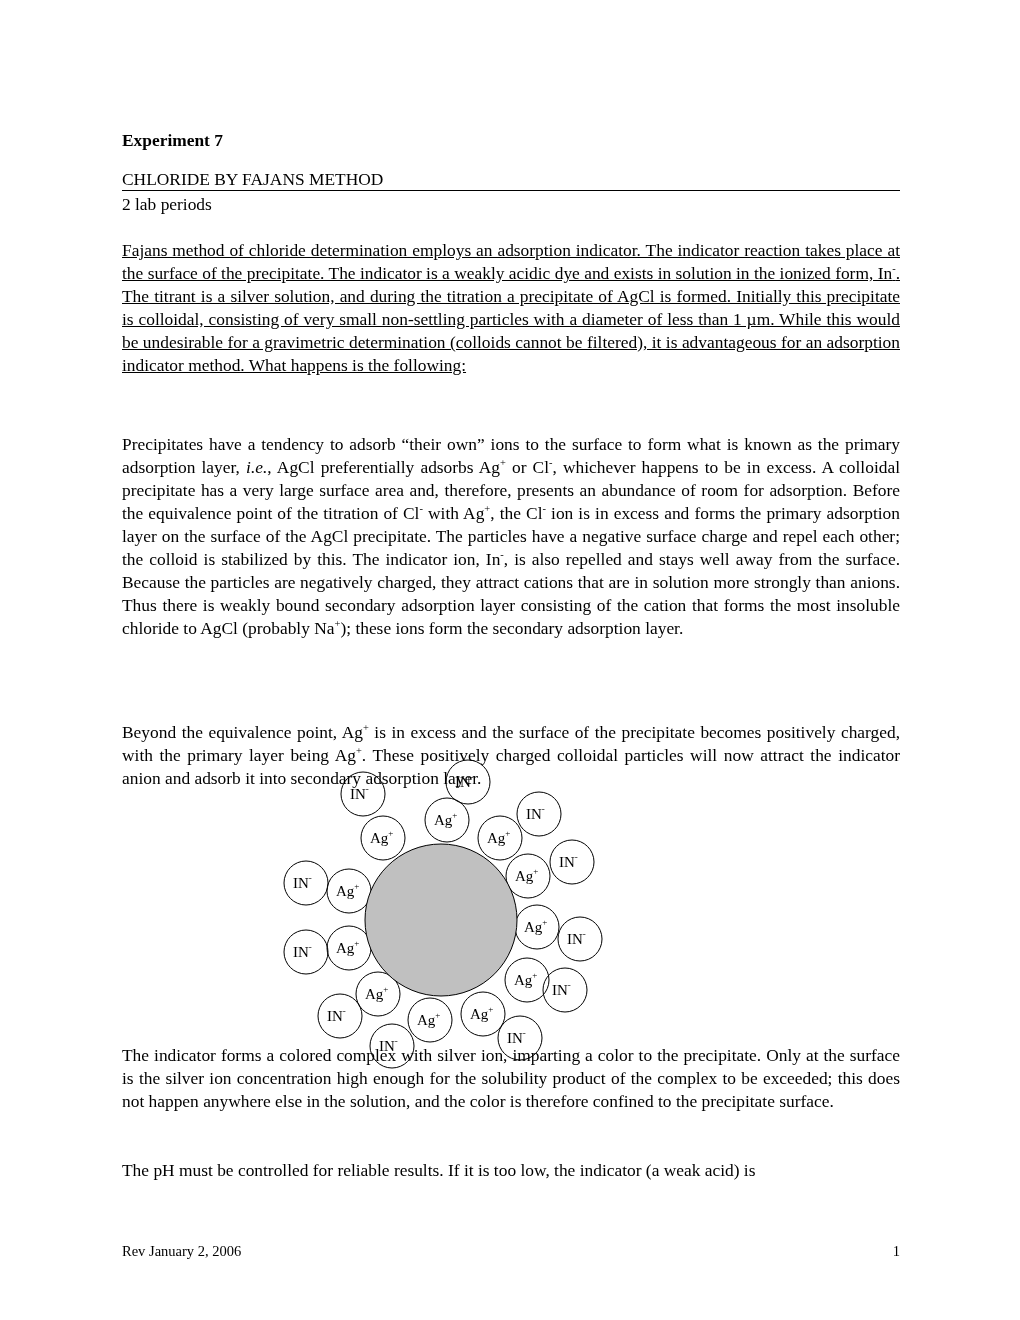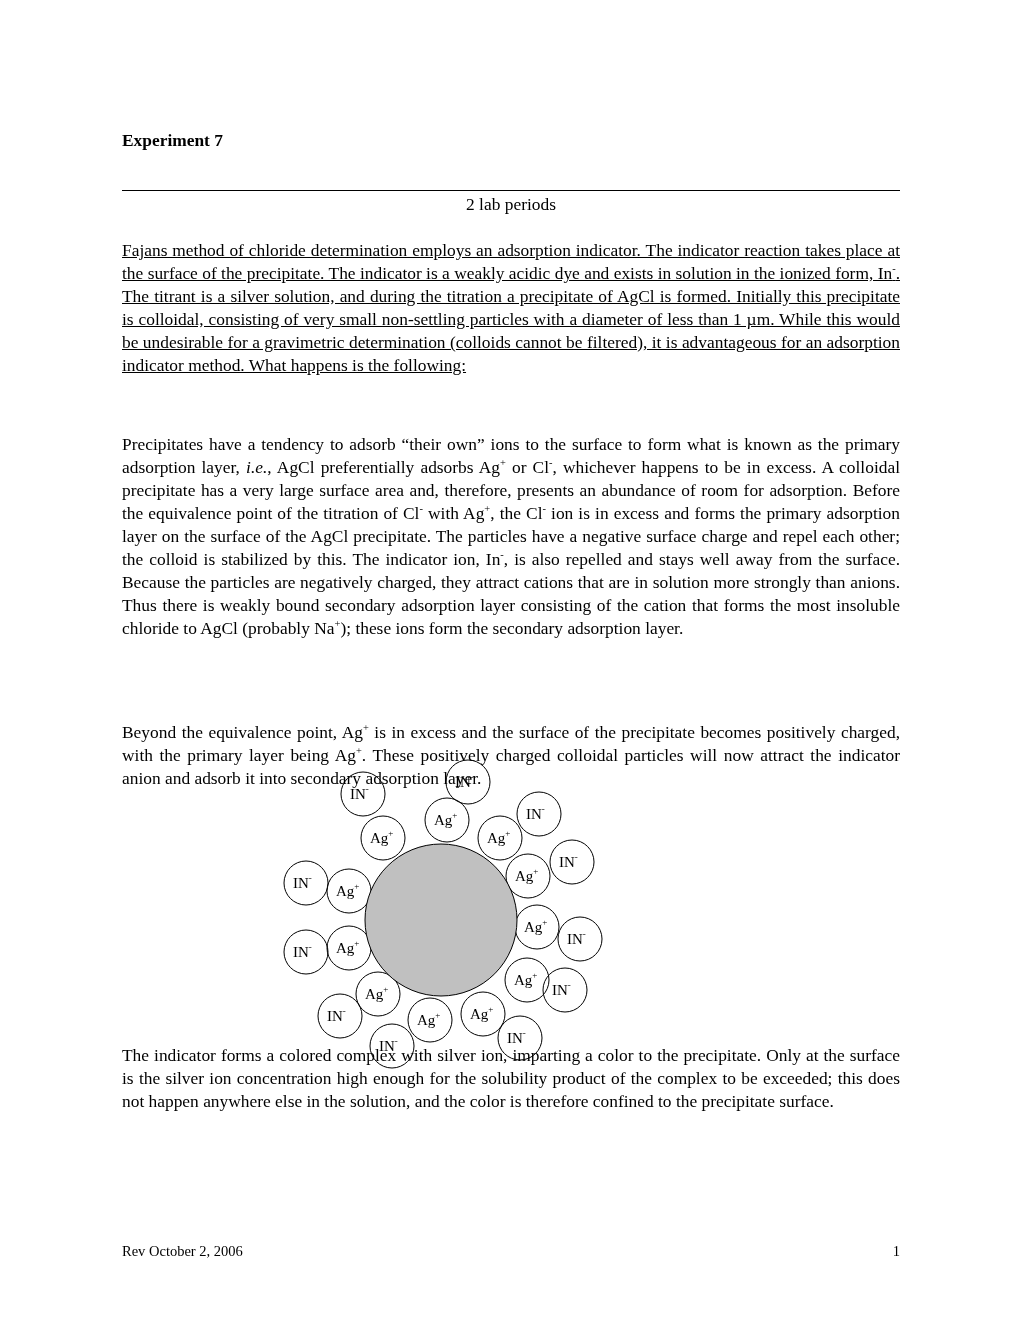--- a/index.html
+++ b/index.html
@@ -34,6 +34,7 @@
 
 <div class="page">
   <div class="txt title">Experiment 7</div>
+  <div class="txt heading">CHLORIDE BY FAJANS METHOD</div>
   <div class="rule"></div>
   <div class="txt right periods">2 lab periods</div>
 

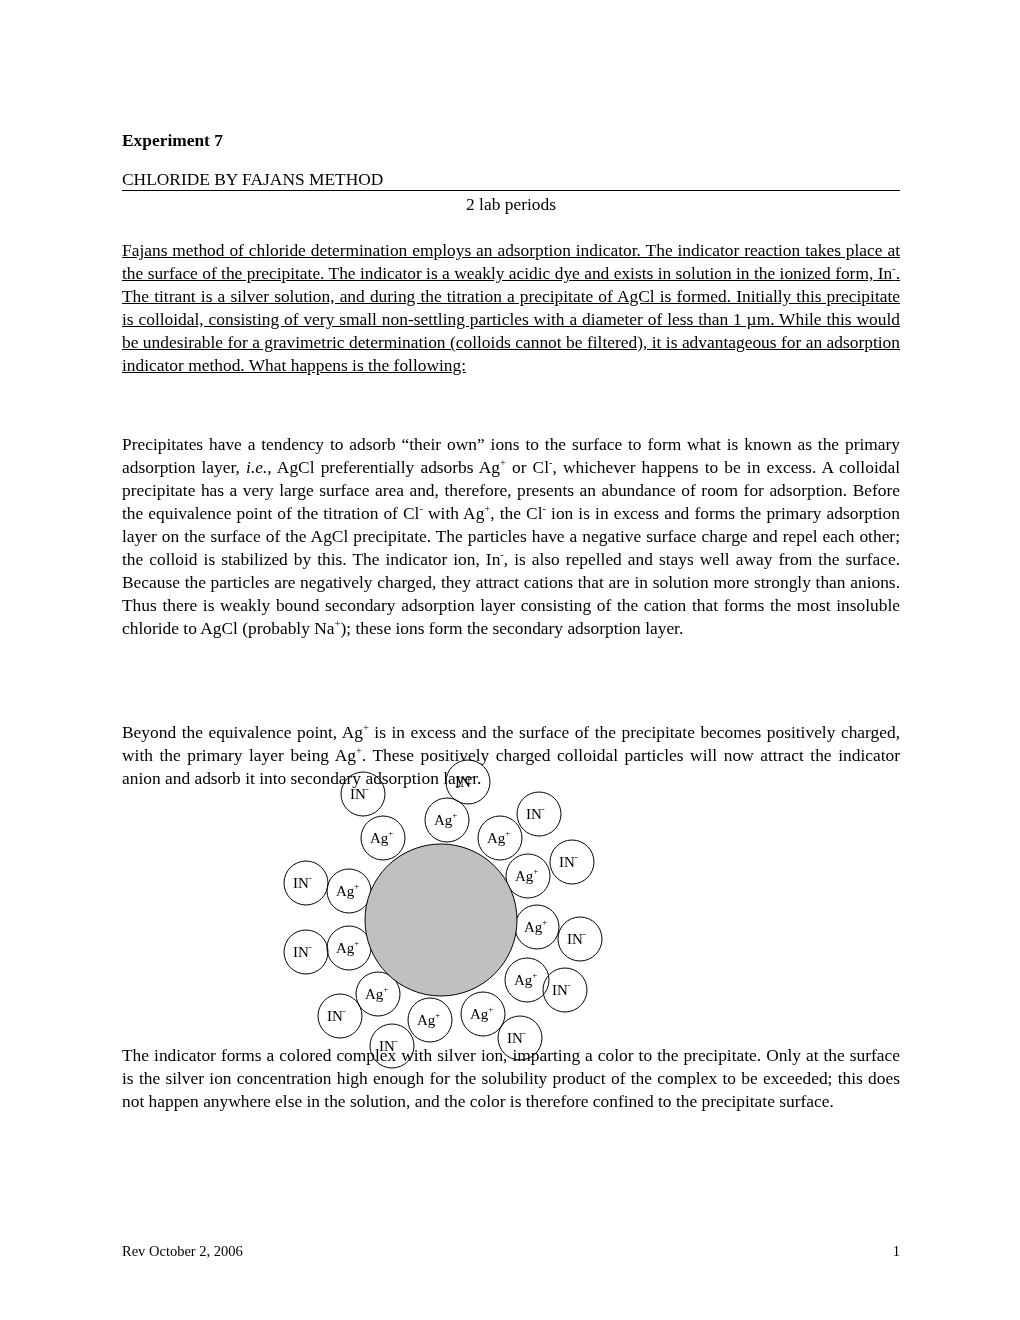--- a/index.html
+++ b/index.html
@@ -13,7 +13,7 @@
   .title { top: 129px; font-weight: bold; }
   .heading { top: 168px; }
   .rule { position: absolute; left: 122px; width: 778px; top: 190px; height: 0; border-top: 1.4px solid #000; }
-  .right { text-align: center; }
+  .right { text-align: left; }
   .periods { top: 193px; }
   .para { text-align: justify; text-align-last: left; }
   .p1 { top: 239px; text-decoration: underline; }

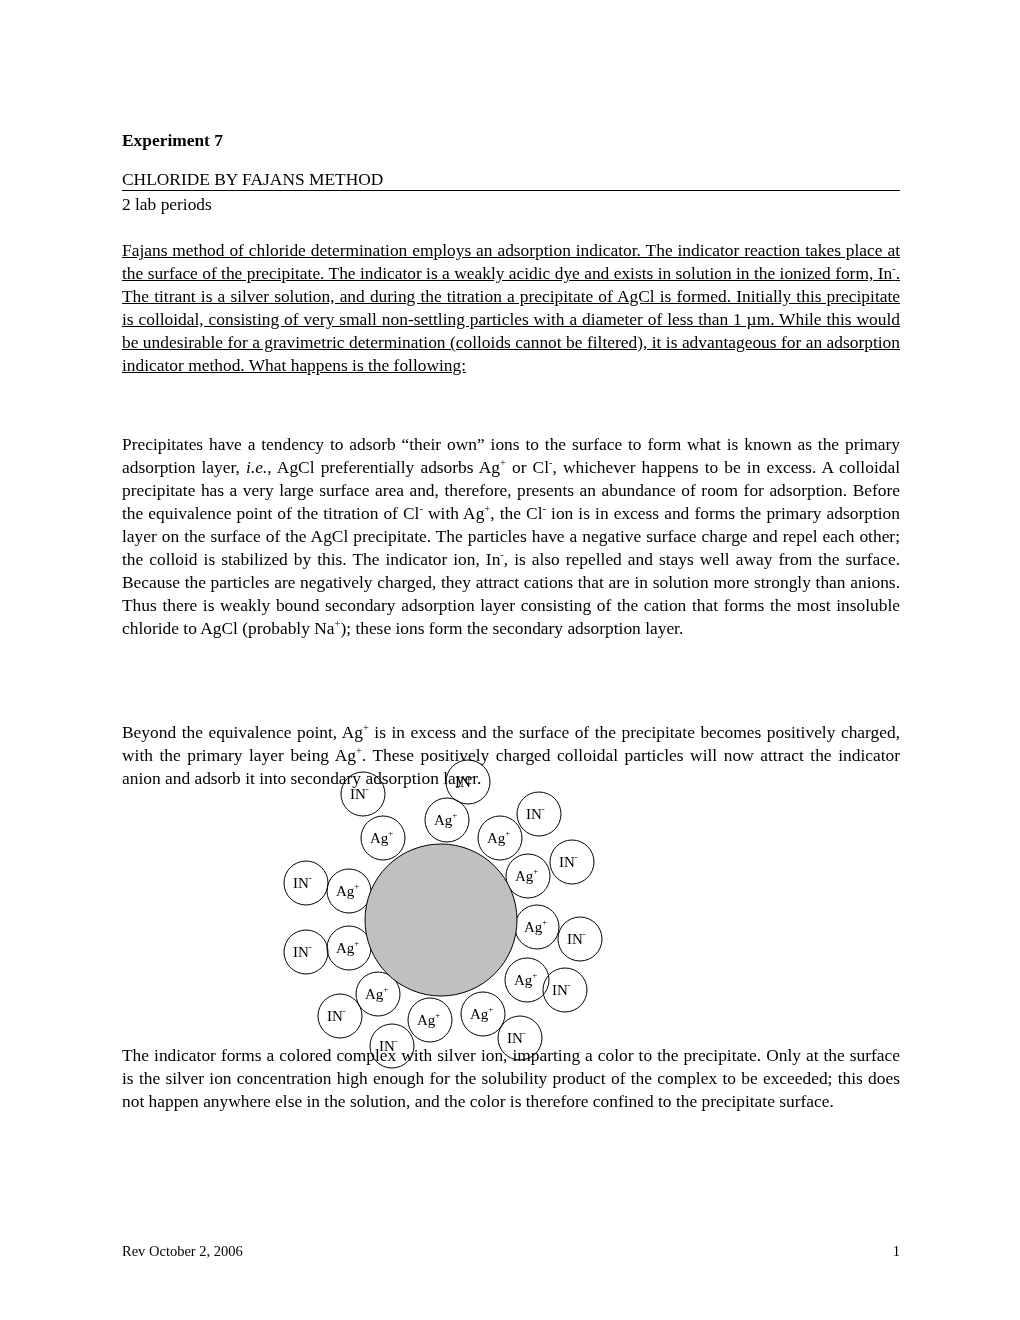--- a/index.html
+++ b/index.html
@@ -42,6 +42,7 @@
   <div class="txt para p2">Precipitates have a tendency to adsorb “their own” ions to the surface to form what is known as the primary adsorption layer, <i>i.e.</i>, AgCl preferentially adsorbs Ag<sup>+</sup> or Cl<sup>-</sup>, whichever happens to be in excess.  A colloidal precipitate has a very large surface area and, therefore, presents an abundance of room for adsorption. Before the equivalence point of the titration of Cl<sup>-</sup> with Ag<sup>+</sup>, the Cl<sup>-</sup> ion is in excess and forms the primary adsorption layer on the surface of the AgCl precipitate. The particles have a negative surface charge and repel each other; the colloid is stabilized by this. The indicator ion, In<sup>-</sup>, is also repelled and stays well away from the surface. Because the particles are negatively charged, they attract cations that are in solution more strongly than anions.  Thus there is weakly bound secondary adsorption layer consisting of the cation that forms the most insoluble chloride to AgCl (probably Na<sup>+</sup>); these ions form the secondary adsorption layer.</div>
   <div class="txt para p3">Beyond the equivalence point, Ag<sup>+</sup> is in excess and the surface of the precipitate becomes positively charged, with the primary layer being Ag<sup>+</sup>.  These positively charged colloidal particles will now attract the indicator anion and adsorb it into secondary adsorption layer.</div>
   <div class="txt para p4">The indicator forms a colored complex with silver ion, imparting a color to the precipitate. Only at the surface is the silver ion concentration high enough for the solubility product of the complex to be exceeded; this does not happen anywhere else in the solution, and the color is therefore confined to the precipitate surface.</div>
+  <div class="txt para p5">The pH must be controlled for reliable results. If it is too low, the indicator (a weak acid) is</div>
 
   <svg class="diagram" width="1020" height="1320" viewBox="0 0 1020 1320">
     <g id="ions-layer">

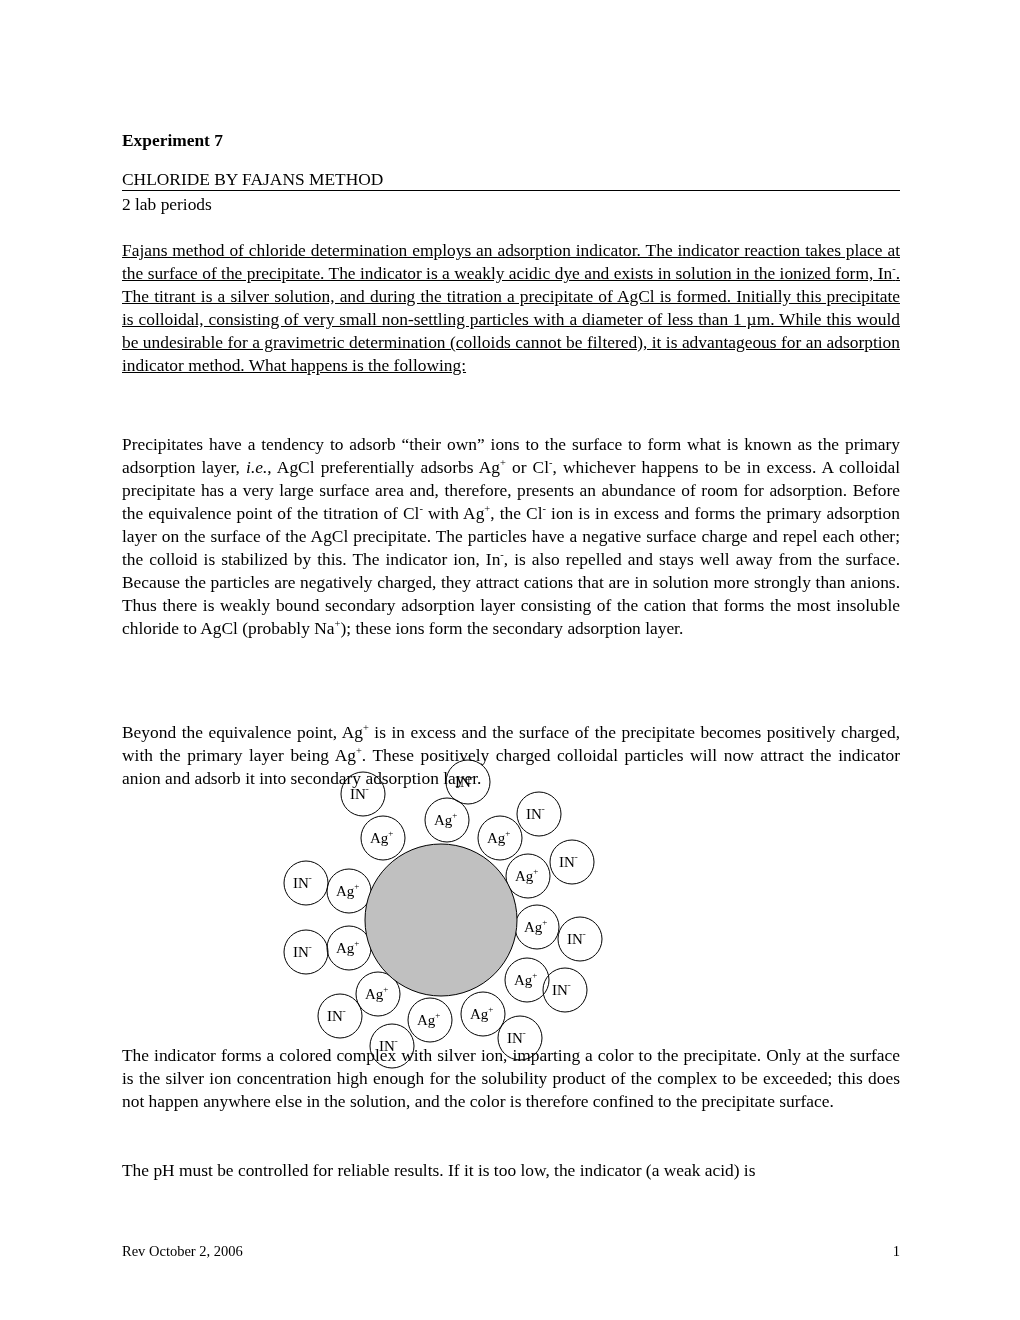--- a/index.html
+++ b/index.html
@@ -139,7 +139,7 @@
   </svg>
 
   <div class="footer">
-    <span class="left">Rev October 2, 2006</span>
+    <span class="left">Rev January 2, 2006</span>
     <span class="pg">1</span>
   </div>
 </div>

